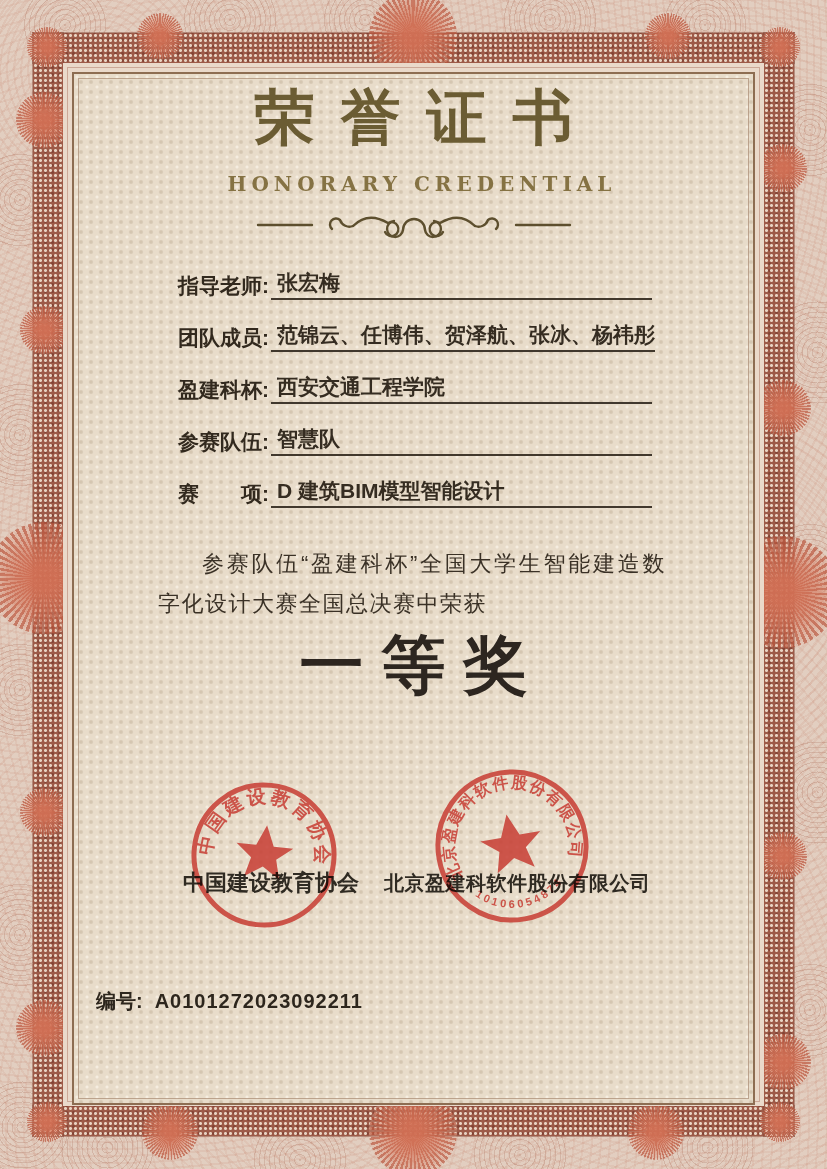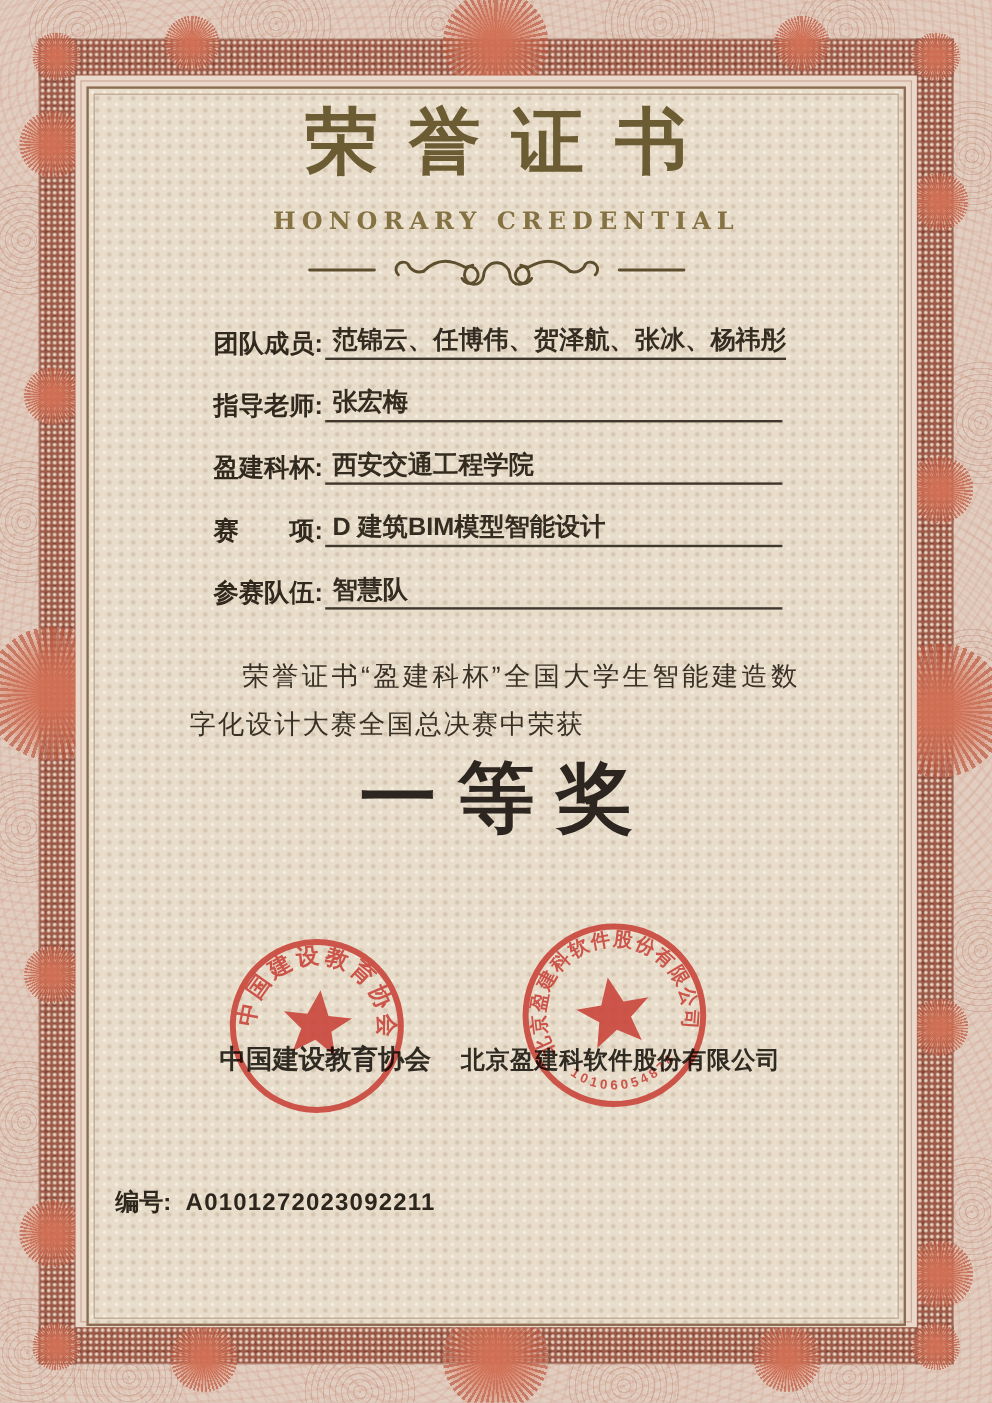--- a/index.html
+++ b/index.html
@@ -149,12 +149,12 @@
 
     <div class="fields">
       <div class="field-row">
+        <span class="flabel">指导老师:</span>
+        <span class="fline"><span class="fvalue">张宏梅</span></span>
+      </div>
+      <div class="field-row">
         <span class="flabel">团队成员:</span>
         <span class="fline"><span class="fvalue">范锦云、任博伟、贺泽航、张冰、杨祎彤</span></span>
-      </div>
-      <div class="field-row">
-        <span class="flabel">指导老师:</span>
-        <span class="fline"><span class="fvalue">张宏梅</span></span>
       </div>
       <div class="field-row">
         <span class="flabel">盈建科杯:</span>

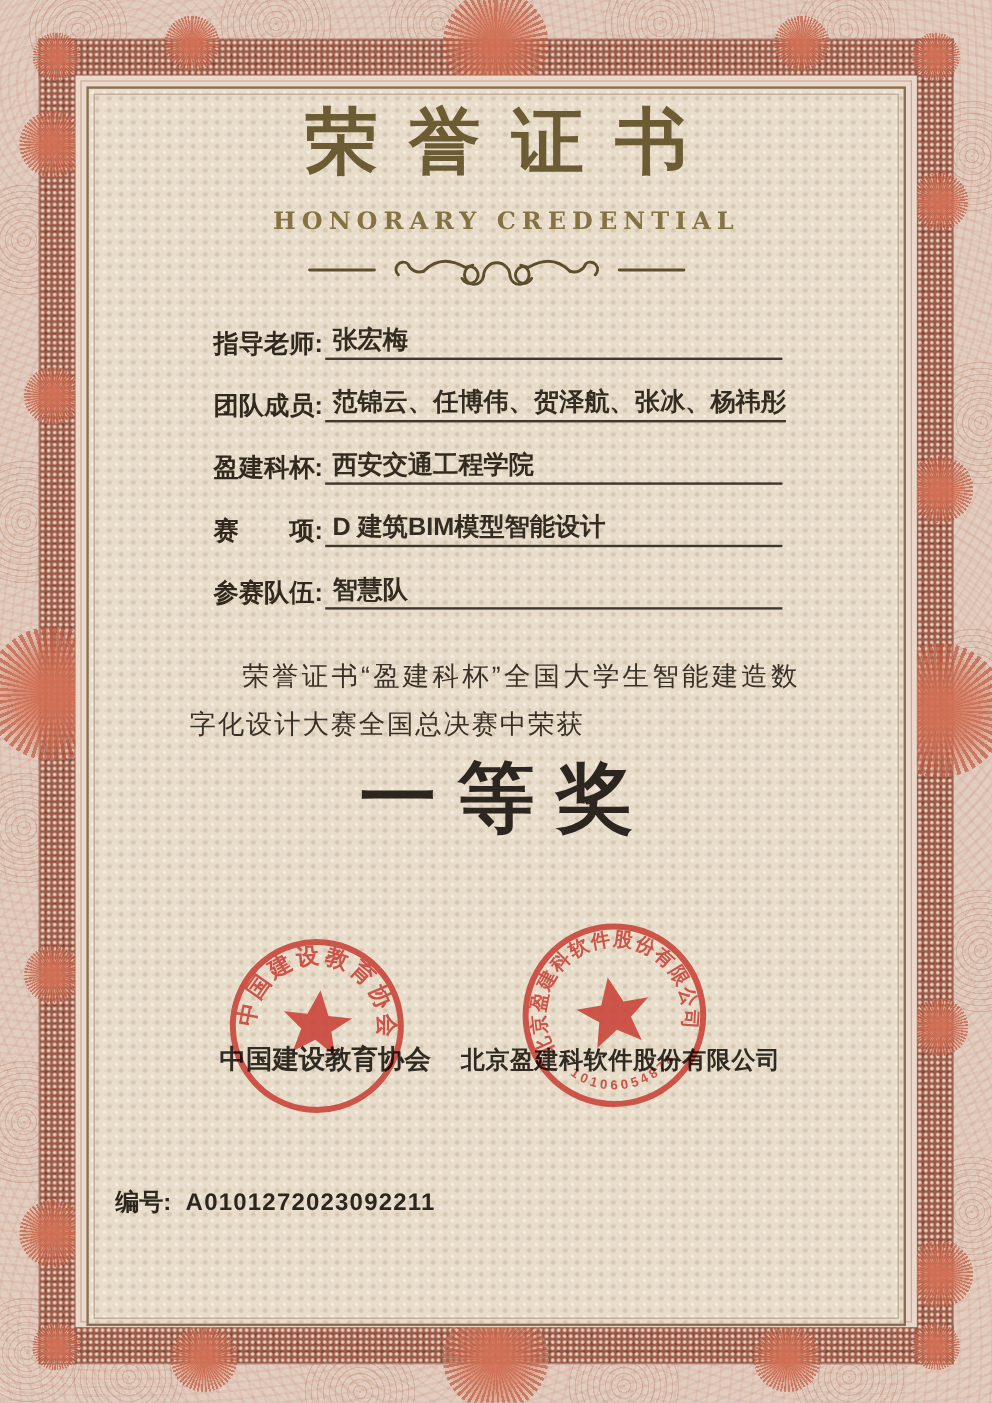--- a/index.html
+++ b/index.html
@@ -161,12 +161,12 @@
         <span class="fline"><span class="fvalue">西安交通工程学院</span></span>
       </div>
       <div class="field-row">
+        <span class="flabel">参赛队伍:</span>
+        <span class="fline"><span class="fvalue">智慧队</span></span>
+      </div>
+      <div class="field-row">
         <span class="flabel">赛　　项:</span>
         <span class="fline"><span class="fvalue">D 建筑BIM模型智能设计</span></span>
-      </div>
-      <div class="field-row">
-        <span class="flabel">参赛队伍:</span>
-        <span class="fline"><span class="fvalue">智慧队</span></span>
       </div>
     </div>
 

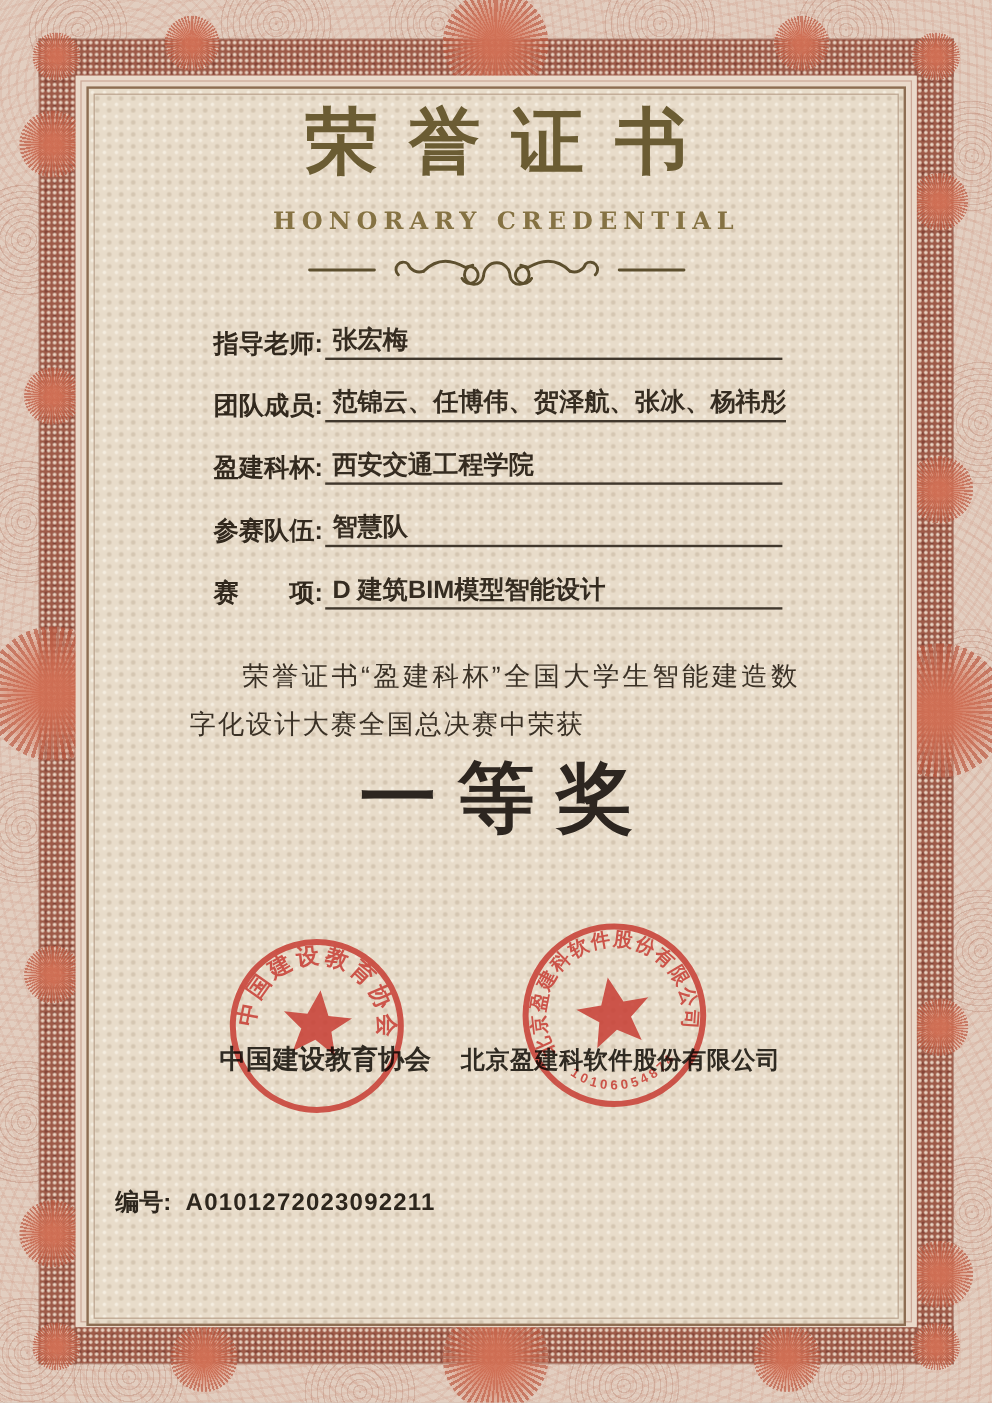--- a/index.html
+++ b/index.html
@@ -170,7 +170,7 @@
       </div>
     </div>
 
-    <p class="body-text">荣誉证书“盈建科杯”全国大学生智能建造数字化设计大赛全国总决赛中荣获</p>
+    <p class="body-text">参赛队伍“盈建科杯”全国大学生智能建造数字化设计大赛全国总决赛中荣获</p>
     <div class="award">一等奖</div>
 
     <div class="issuer-left">中国建设教育协会</div>

